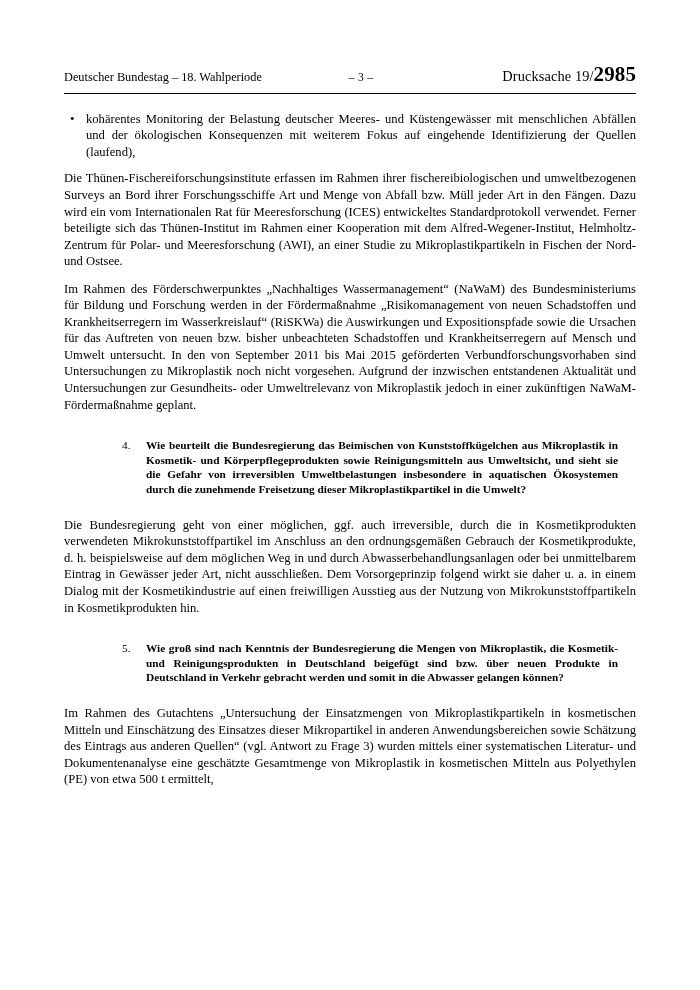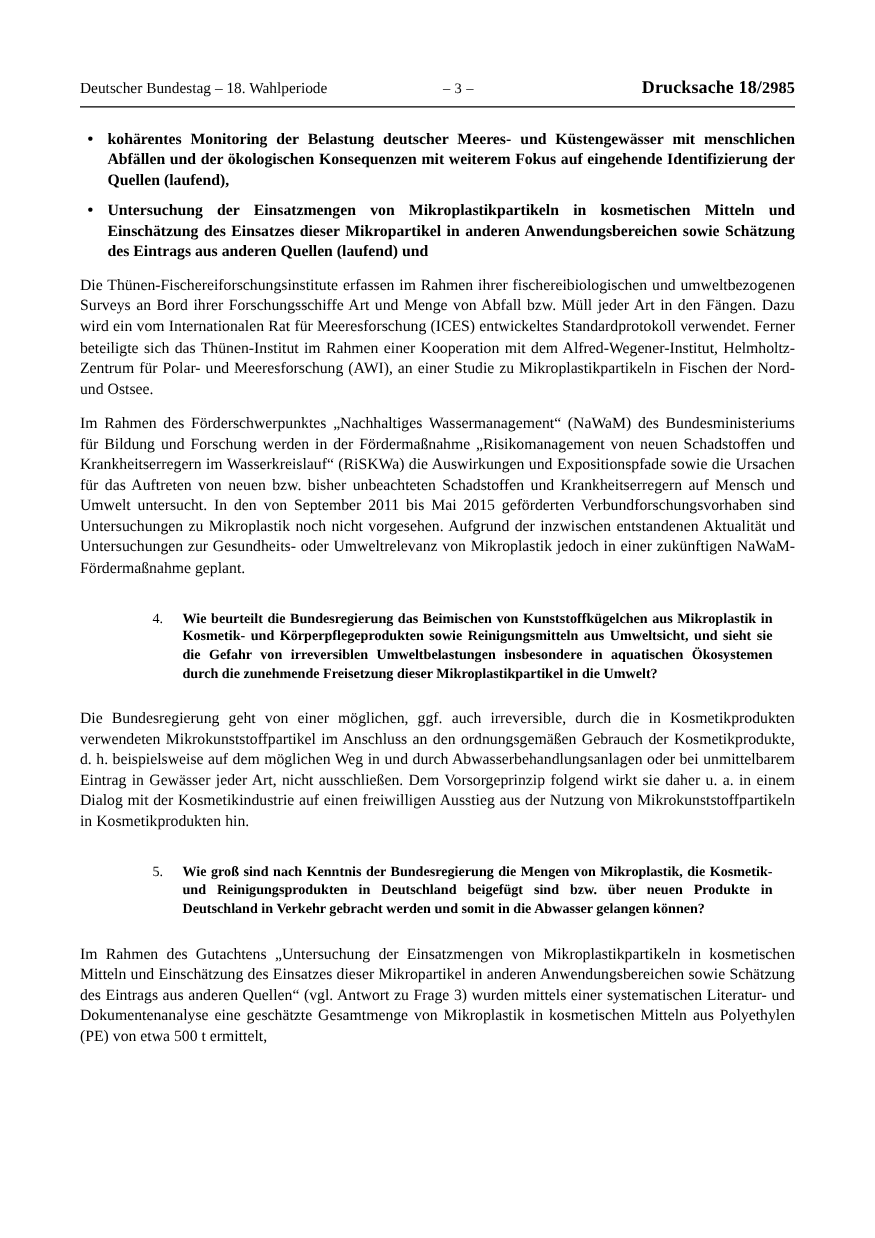--- a/index.html
+++ b/index.html
@@ -46,7 +46,7 @@
     letter-spacing: 0.1px;
   }
   .header-right .num-light {
-    font-weight: bold;
+    font-weight: normal;
     text-align: center;
   }
   .header-right .num-bold {

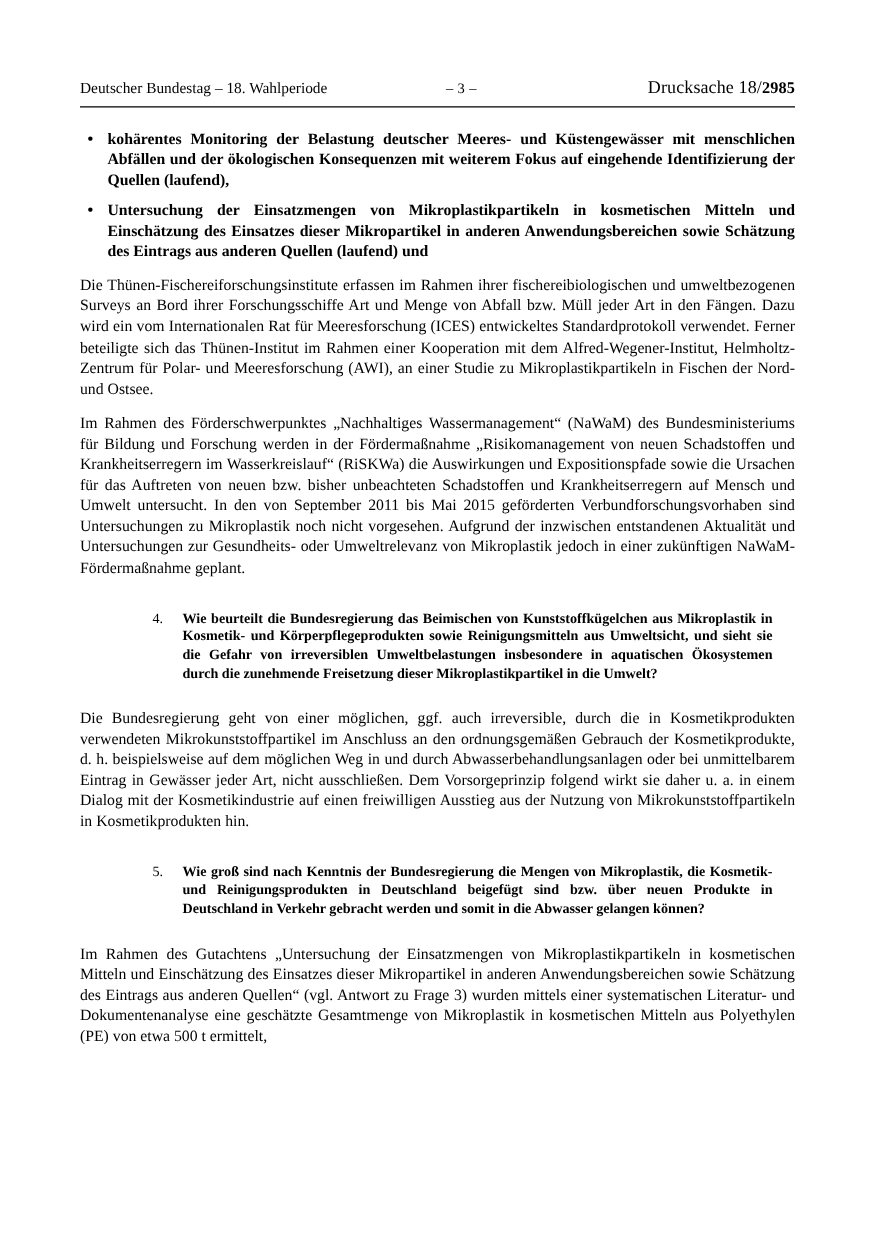--- a/index.html
+++ b/index.html
@@ -117,7 +117,7 @@
     <div class="header-center">– 3 –</div>
     <div class="header-right">
       <span class="num-light">Drucksache</span>
-      <span class="num-light">18/</span><span class="num-bold">2985</span>
+      <span class="num-light">19/</span><span class="num-bold">2985</span>
     </div>
   </div>
 

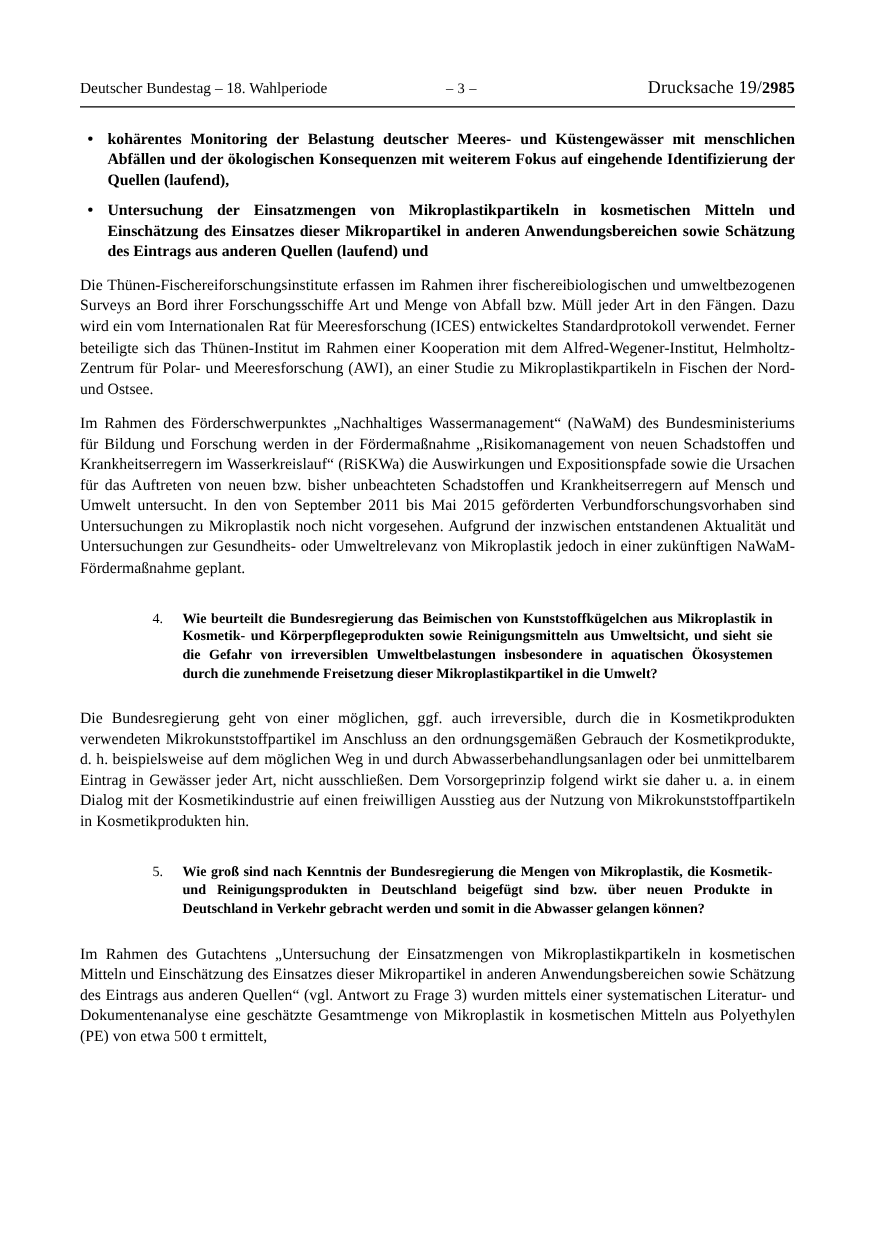--- a/index.html
+++ b/index.html
@@ -51,7 +51,7 @@
   }
   .header-right .num-bold {
     font-weight: bold;
-    font-size: 13px;
+    font-size: 21px;
   }
 
   ul.bullets {

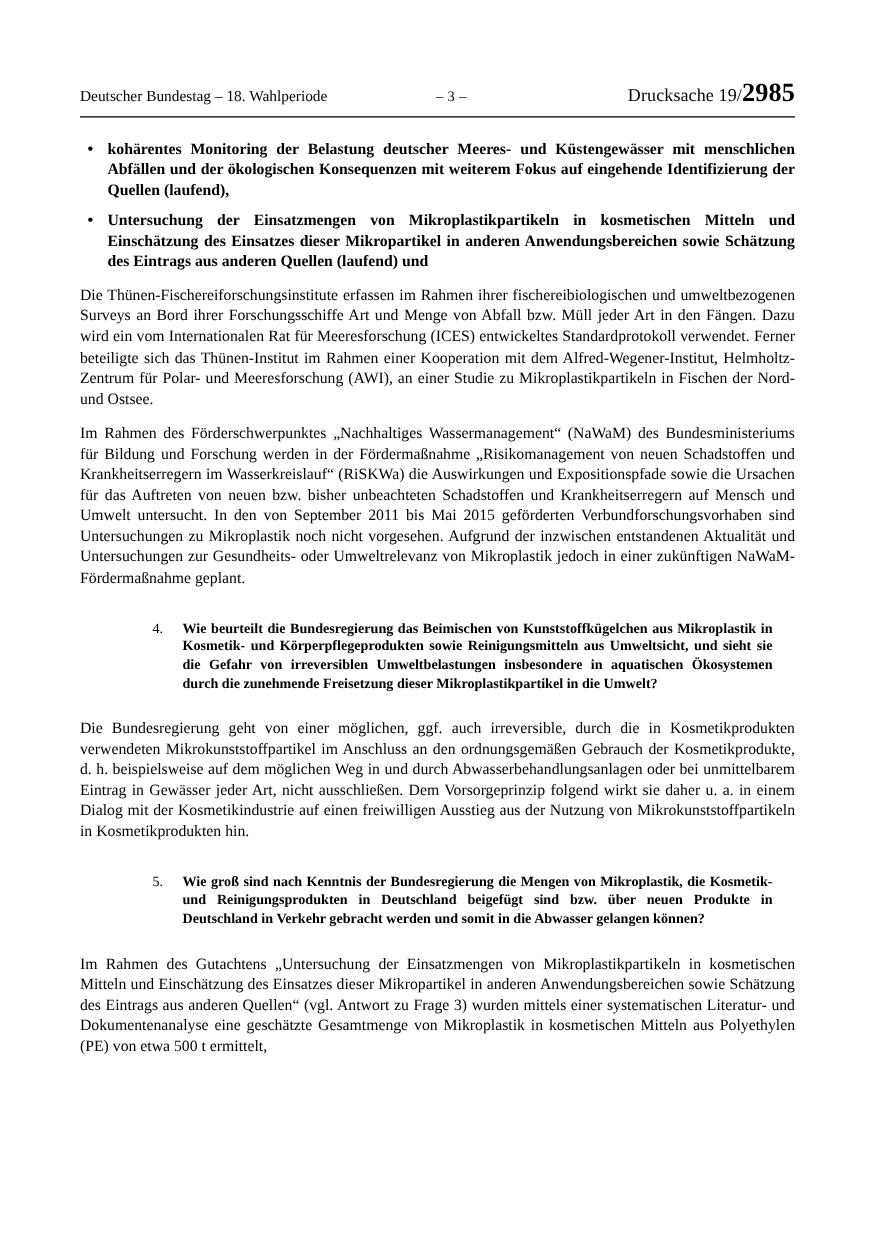--- a/index.html
+++ b/index.html
@@ -58,7 +58,6 @@
     list-style: none;
     margin: 0 0 10px 0;
     padding: 0;
-    font-weight: bold;
   }
   ul.bullets li {
     position: relative;

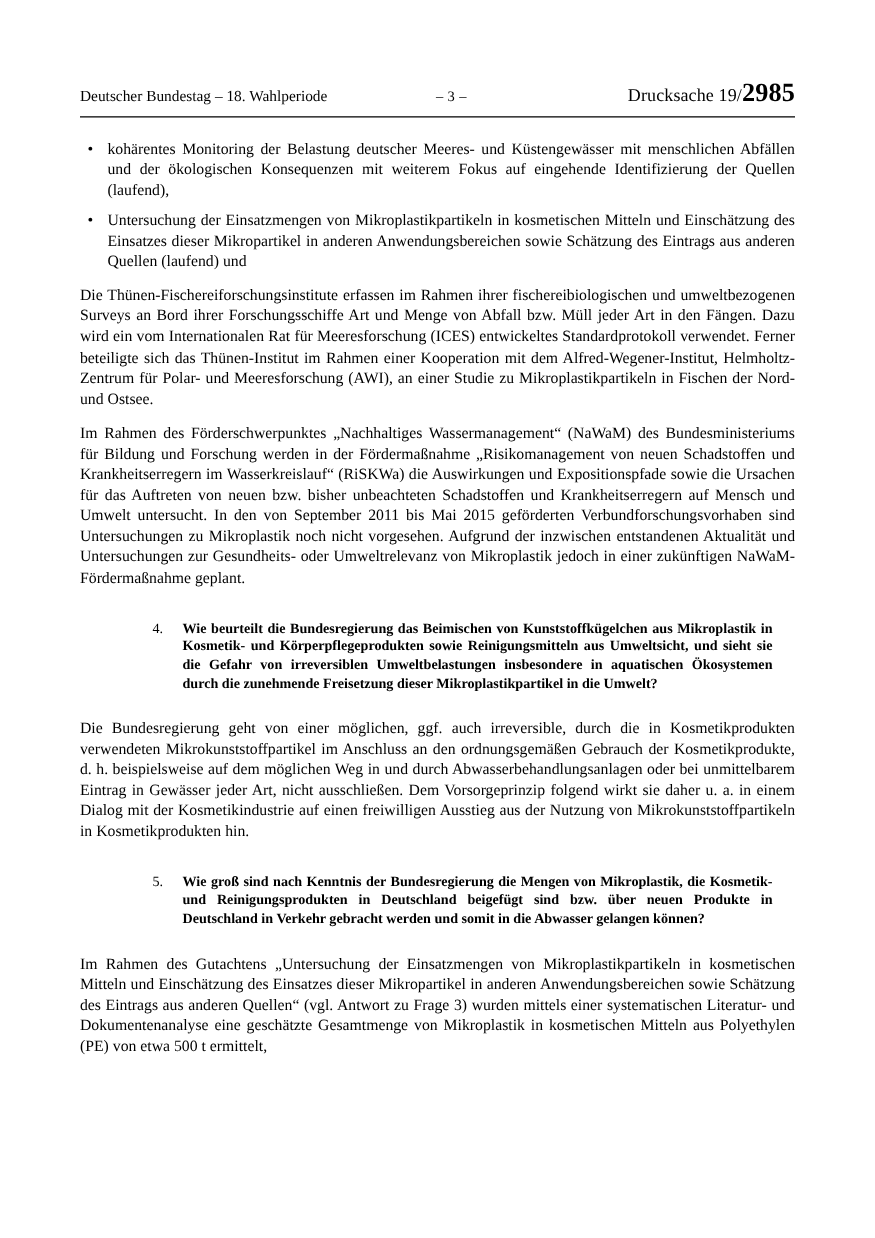--- a/index.html
+++ b/index.html
@@ -122,7 +122,6 @@
 
   <ul class="bullets">
     <li>kohärentes Monitoring der Belastung deutscher Meeres- und Küstengewässer mit menschlichen Abfällen und der ökologischen Konsequenzen mit weiterem Fokus auf eingehende Identifizierung der Quellen (laufend),</li>
-    <li>Untersuchung der Einsatzmengen von Mikroplastikpartikeln in kosmetischen Mitteln und Einschätzung des Einsatzes dieser Mikropartikel in anderen Anwendungsbereichen sowie Schätzung des Eintrags aus anderen Quellen (laufend) und</li>
   </ul>
 
   <p class="body">Die Thünen-Fischereiforschungsinstitute erfassen im Rahmen ihrer fischereibiologischen und umweltbezogenen Surveys an Bord ihrer Forschungsschiffe Art und Menge von Abfall bzw. Müll jeder Art in den Fängen. Dazu wird ein vom Internationalen Rat für Meeresforschung (ICES) entwickeltes Standardprotokoll verwendet. Ferner beteiligte sich das Thünen-Institut im Rahmen einer Kooperation mit dem Alfred-Wegener-Institut, Helmholtz-Zentrum für Polar- und Meeresforschung (AWI), an einer Studie zu Mikroplastikpartikeln in Fischen der Nord- und Ostsee.</p>

